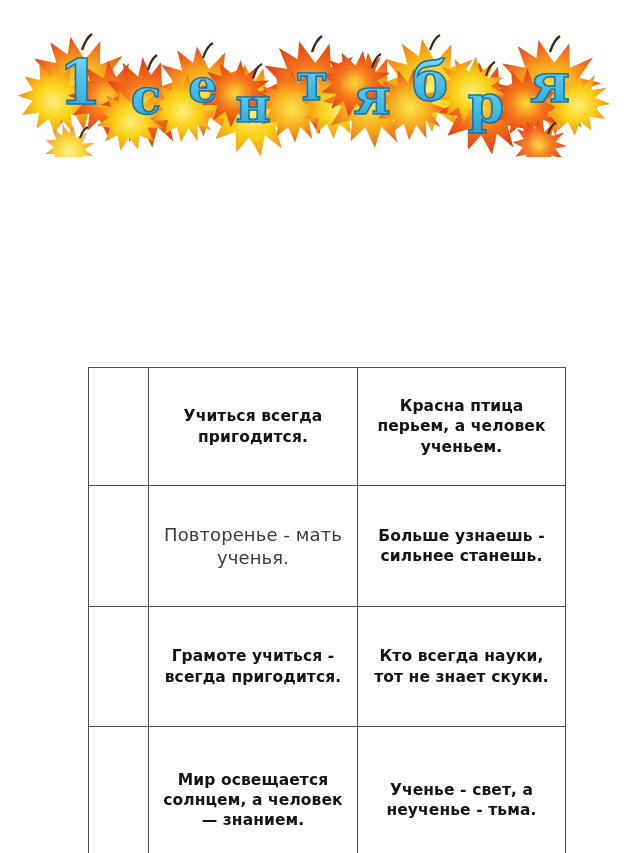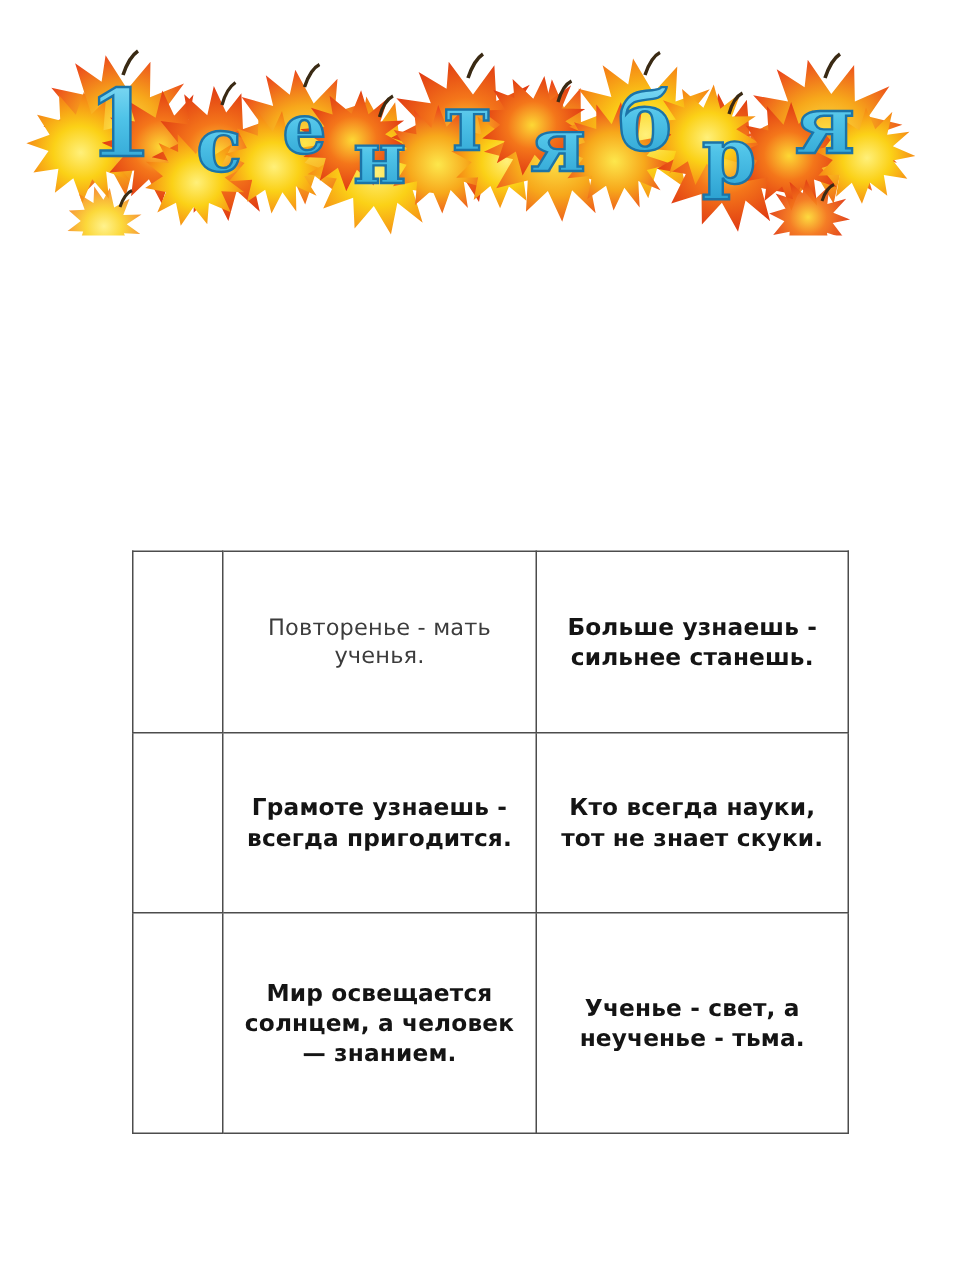--- a/index.html
+++ b/index.html
@@ -164,6 +164,11 @@
 
 <table class="proverb-table">
   <tbody>
+    <tr class="row-1">
+      <td class="col-index"></td>
+      <td class="col-a cell-strong">Учиться всегда пригодится.</td>
+      <td class="col-b cell-strong">Красна птица перьем, а человек ученьем.</td>
+    </tr>
     <tr class="row-2">
       <td class="col-index"></td>
       <td class="col-a cell-light">Повторенье - мать ученья.</td>

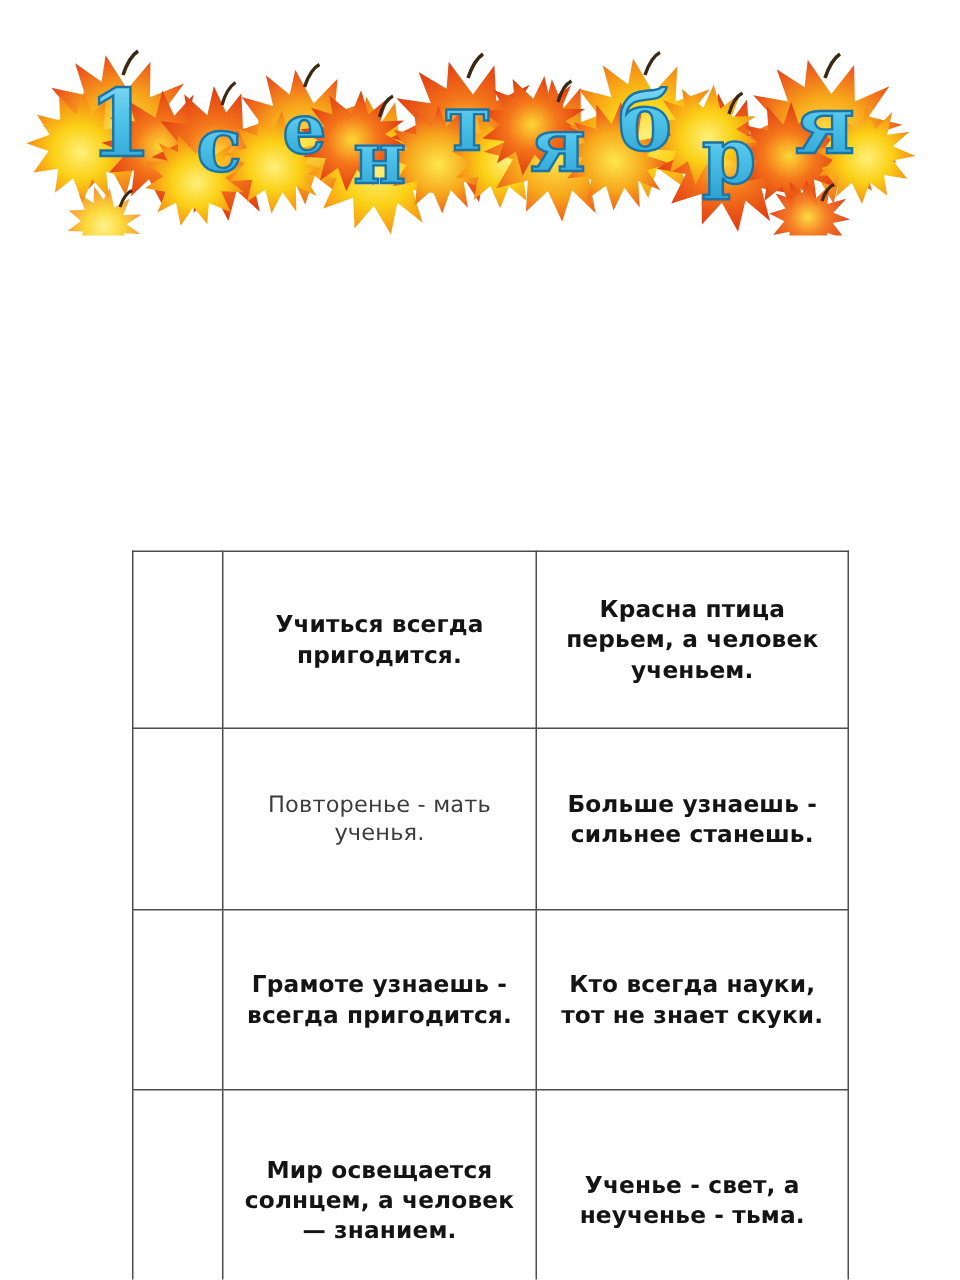--- a/index.html
+++ b/index.html
@@ -54,7 +54,7 @@
     letter-spacing: 0.1px;
   }
   .cell-light {
-    font-size: 15px;
+    font-size: 18px;
     font-weight: normal;
     color: #3c3c3c;
     letter-spacing: 0.1px;

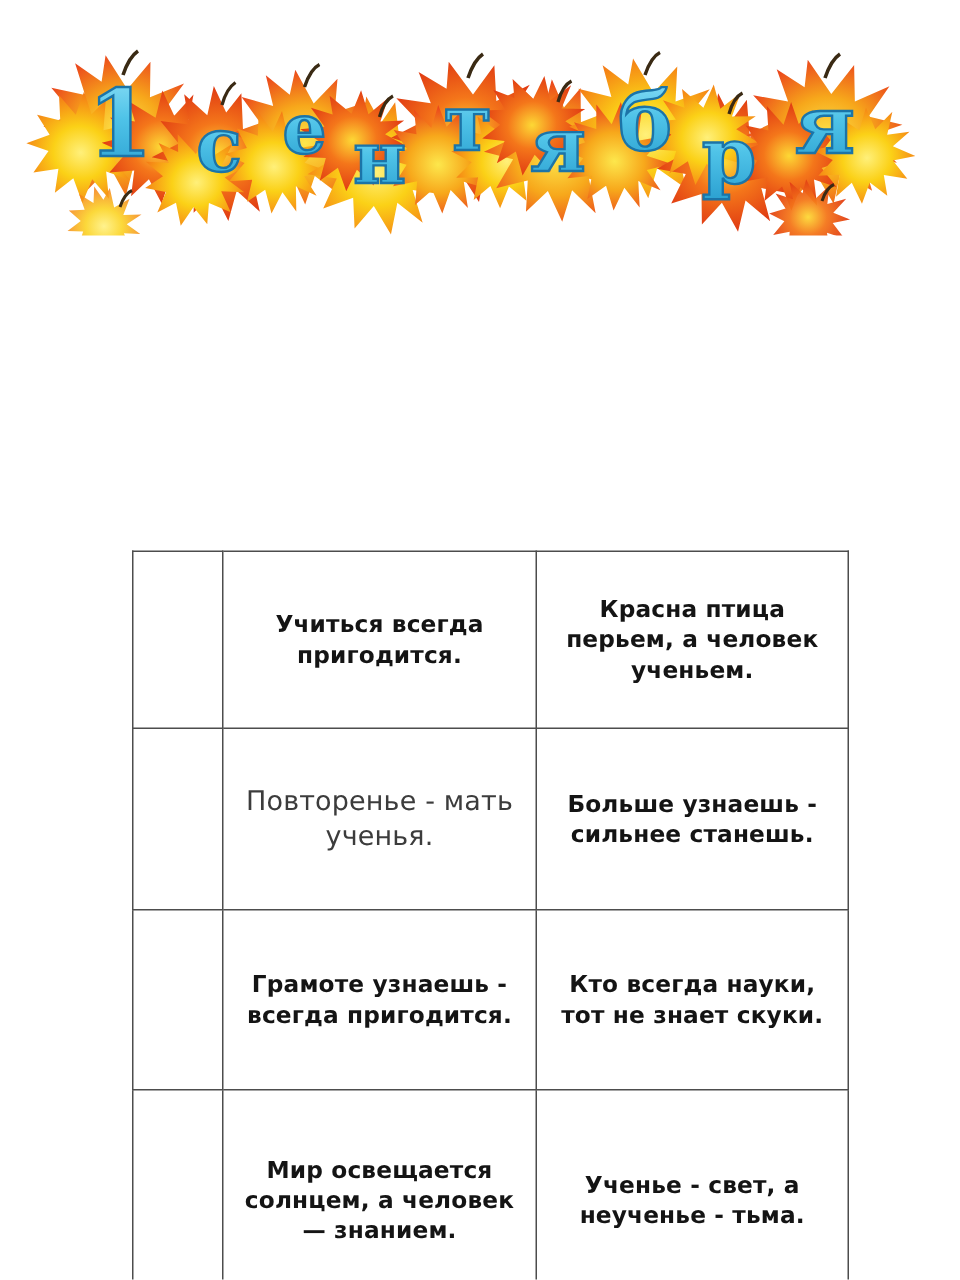--- a/index.html
+++ b/index.html
@@ -176,7 +176,7 @@
     </tr>
     <tr class="row-3">
       <td class="col-index"></td>
-      <td class="col-a cell-strong">Грамоте узнаешь - всегда пригодится.</td>
+      <td class="col-a cell-strong">Грамоте учиться - всегда пригодится.</td>
       <td class="col-b cell-strong">Кто всегда науки, тот не знает скуки.</td>
     </tr>
     <tr class="row-4">

